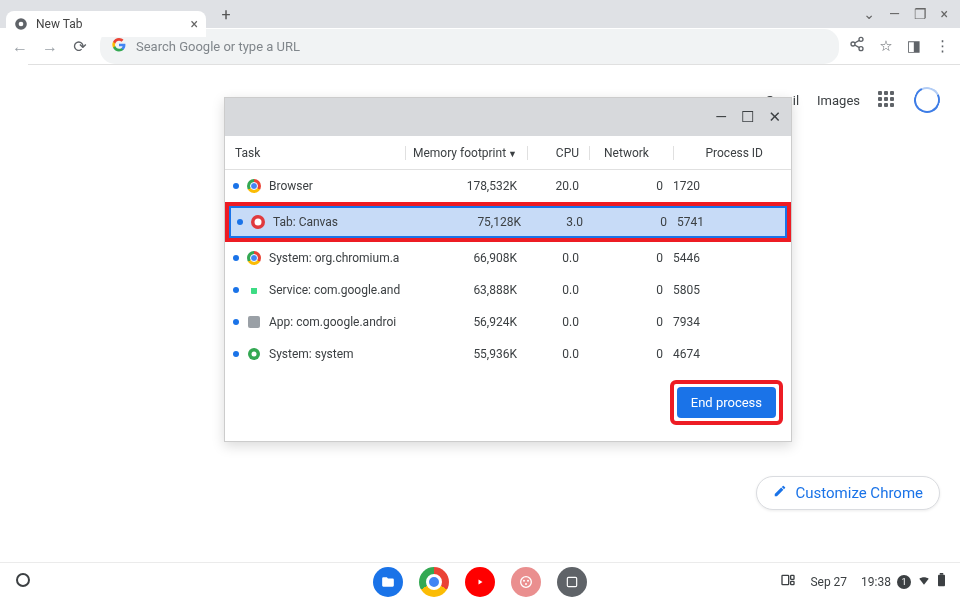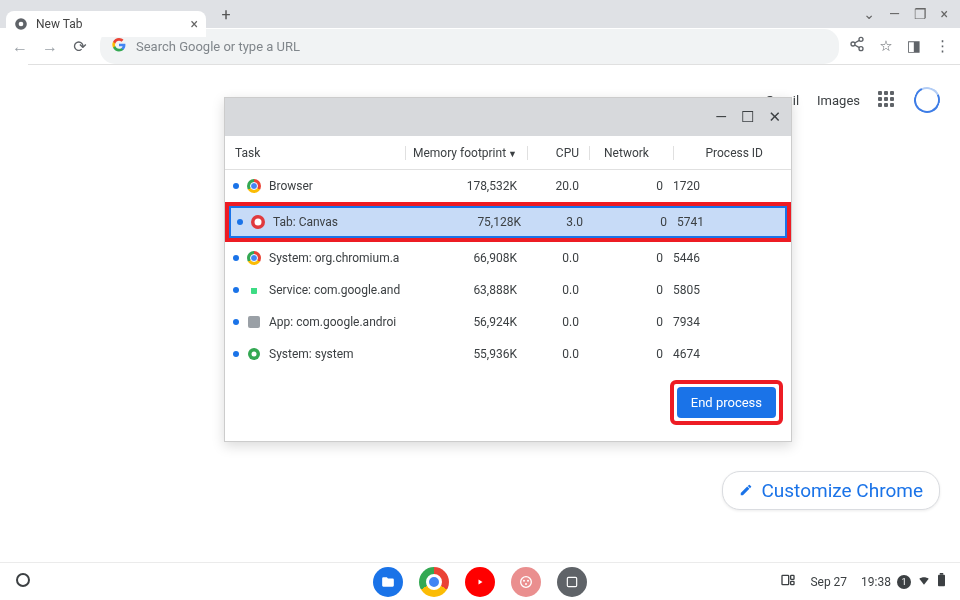--- a/index.html
+++ b/index.html
@@ -55,7 +55,7 @@
 .end-btn { background: #1a73e8; color: #fff; border: none; padding: 8px 14px; font-size: 13px; border-radius: 4px; }
 
 
-.customize { position: absolute; bottom: 52px; right: 20px; background: #fff; border: 1px solid #dadce0; border-radius: 18px; padding: 7px 16px; display: flex; align-items: center; gap: 8px; font-size: 19px; color: #1a73e8; box-shadow: 0 1px 3px rgba(0,0,0,0.08); }
+.customize { position: absolute; bottom: 52px; right: 20px; background: #fff; border: 1px solid #dadce0; border-radius: 18px; padding: 7px 16px; display: flex; align-items: center; gap: 8px; font-size: 15px; color: #1a73e8; box-shadow: 0 1px 3px rgba(0,0,0,0.08); }
 
 
 .shelf { position: absolute; bottom: 0; left: 0; right: 0; height: 38px; background: #fff; border-top: 1px solid rgba(0,0,0,0.08); display: flex; align-items: center; }

